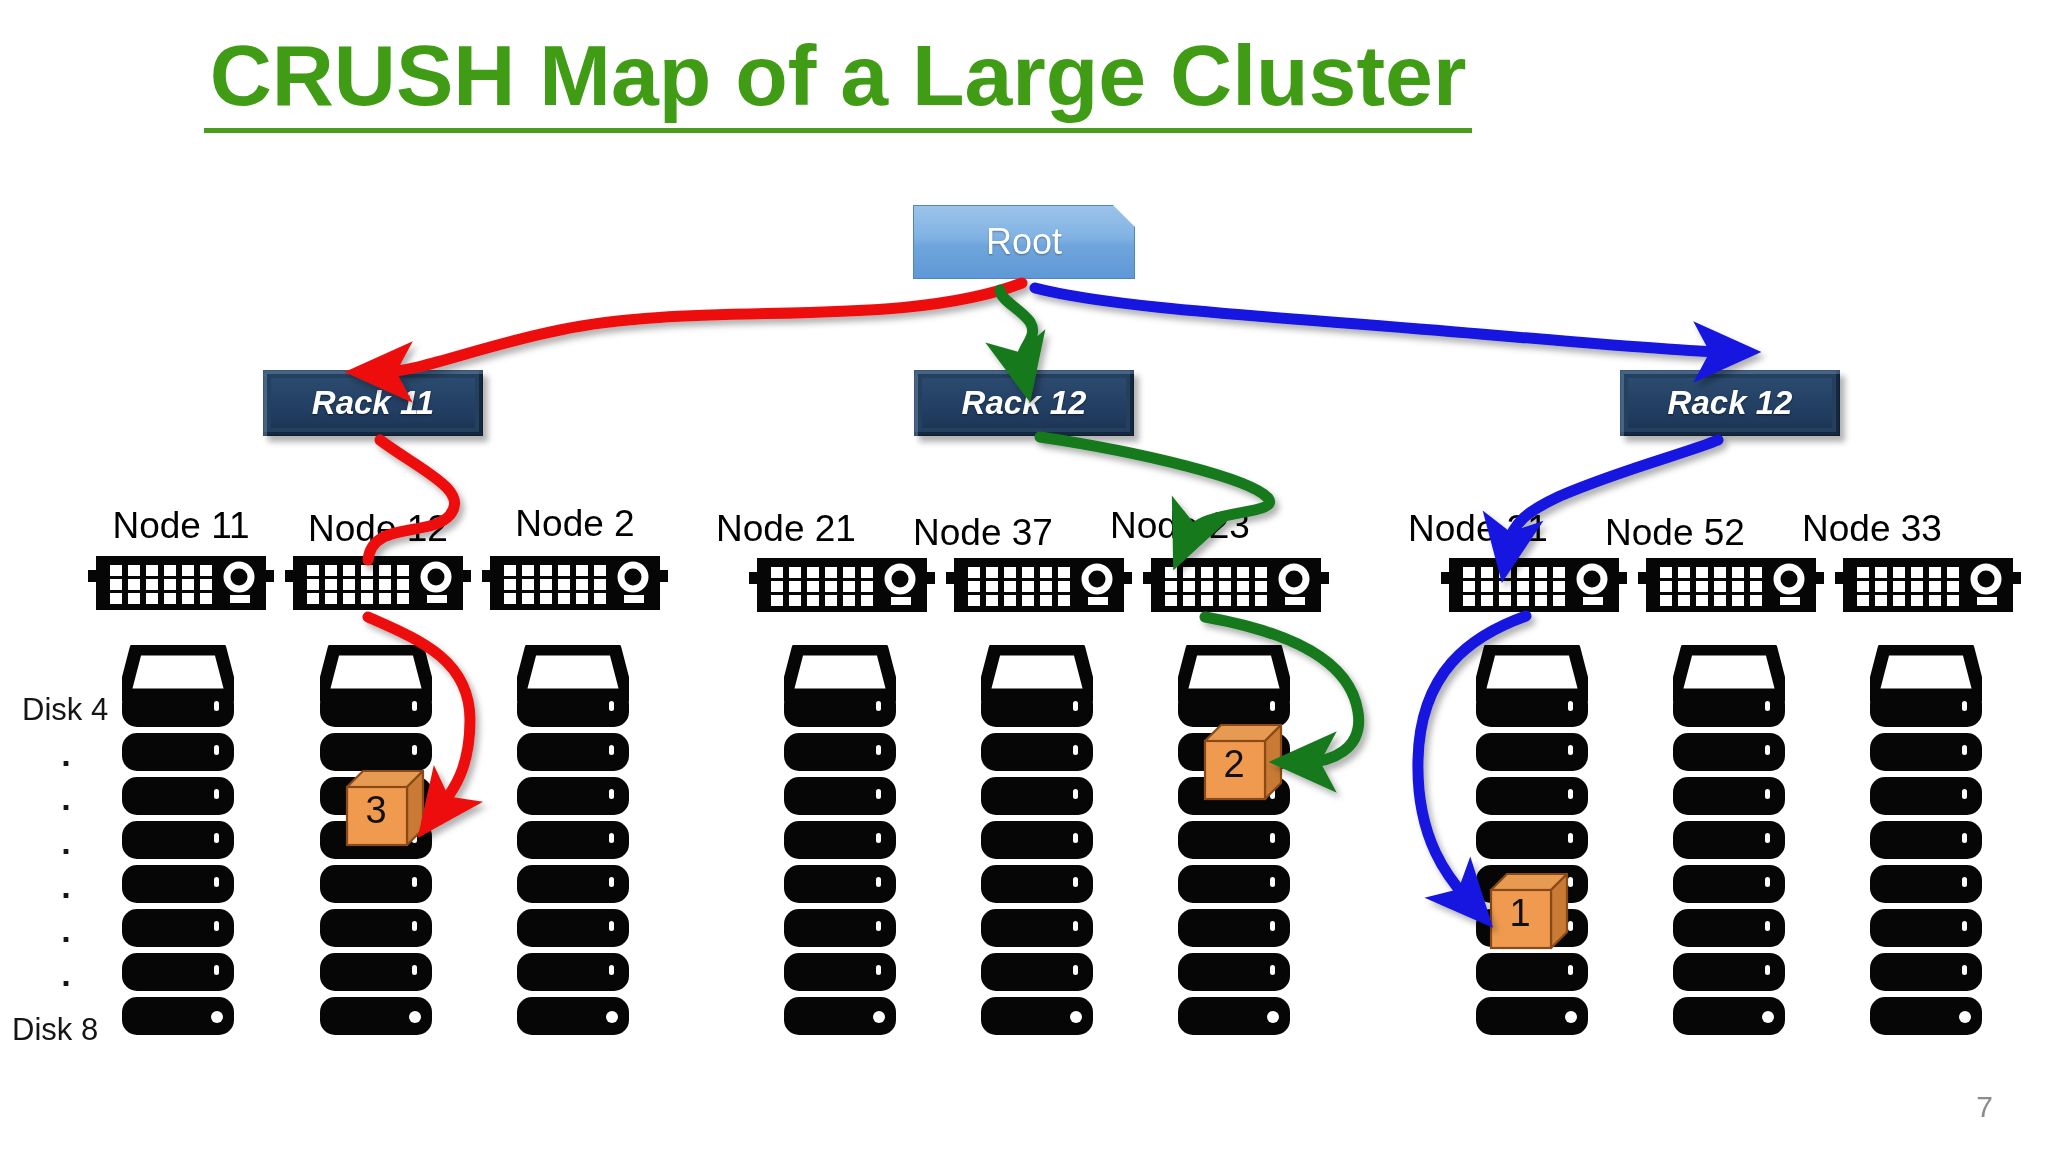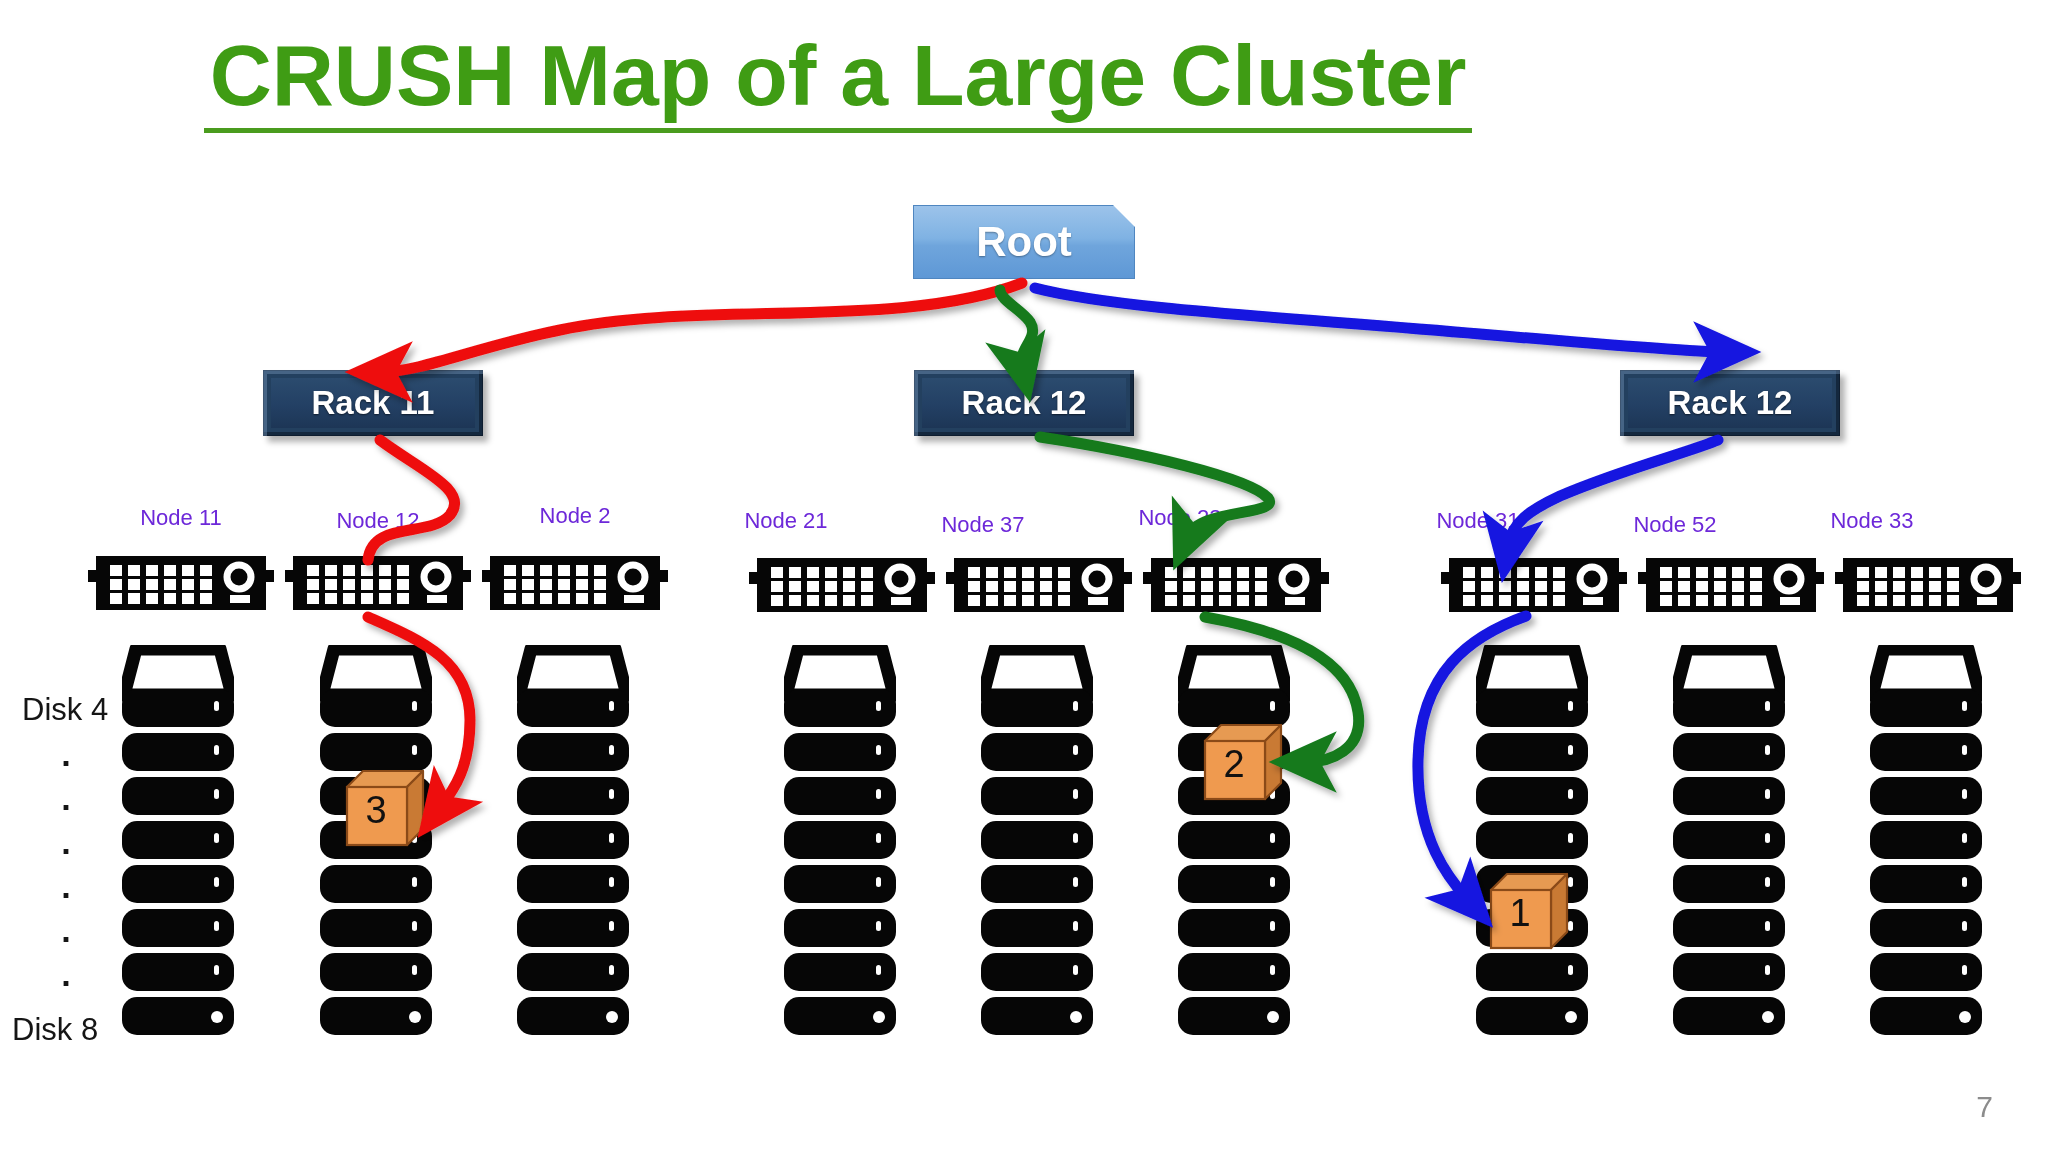--- a/index.html
+++ b/index.html
@@ -62,8 +62,8 @@
     align-items: center;
     justify-content: center;
     color: #ffffff;
-    font-size: 42px;
-    font-weight: bold;
+    font-size: 36px;
+    font-weight: normal;
     text-shadow: 0 1px 2px rgba(0,0,0,0.35);
   }
 

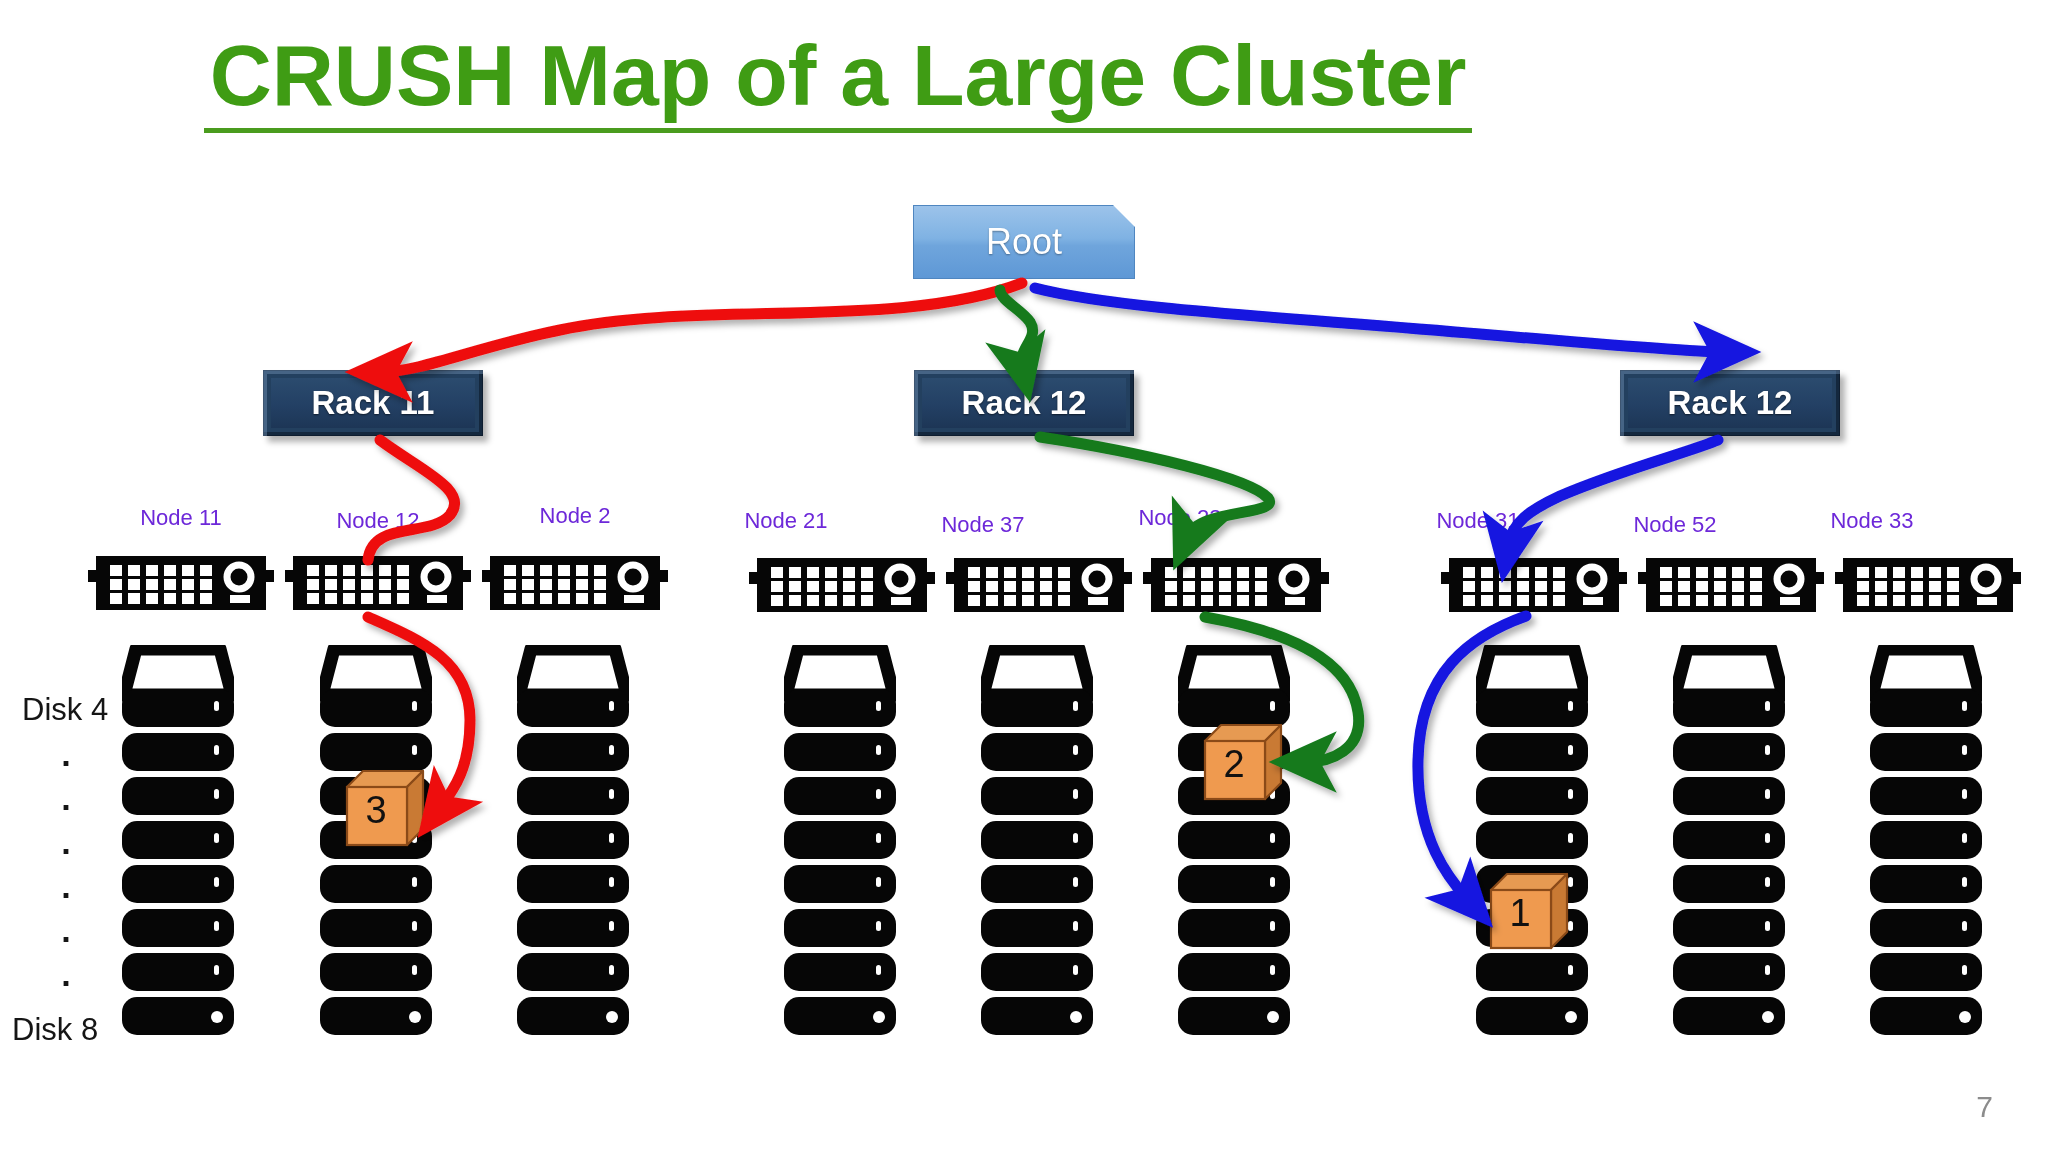--- a/index.html
+++ b/index.html
@@ -73,6 +73,7 @@
     width: 220px;
     height: 66px;
     top: 370px;
+    font-style: italic;
   }
   .rack .rackbox {
     position: absolute;

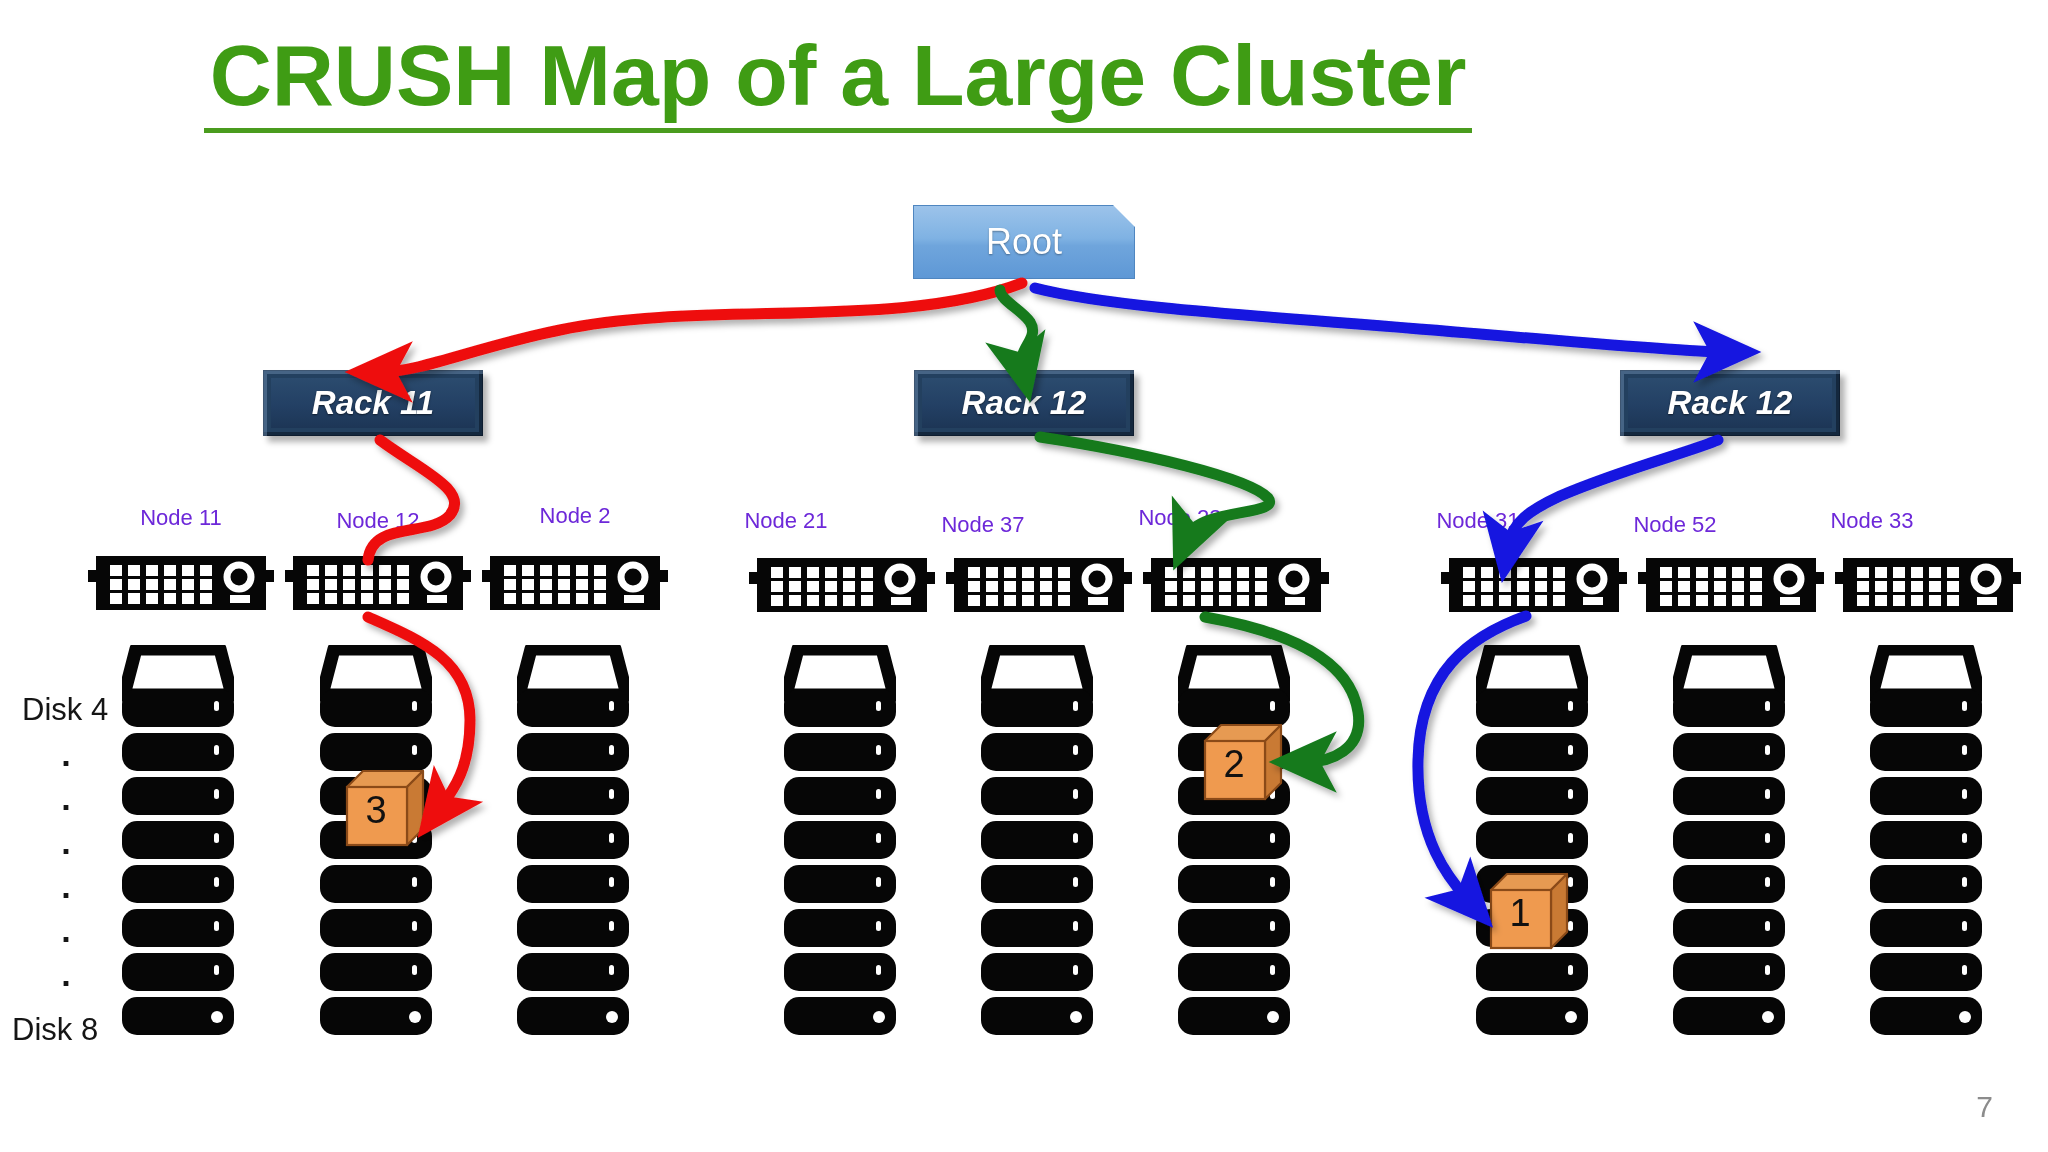--- a/index.html
+++ b/index.html
@@ -114,8 +114,8 @@
     position: absolute;
     width: 190px;
     text-align: center;
-    font-size: 22px;
-    color: #6d28d9;
+    font-size: 37px;
+    color: #000000;
     font-family: "Liberation Sans", sans-serif;
   }
   .node-icon {

